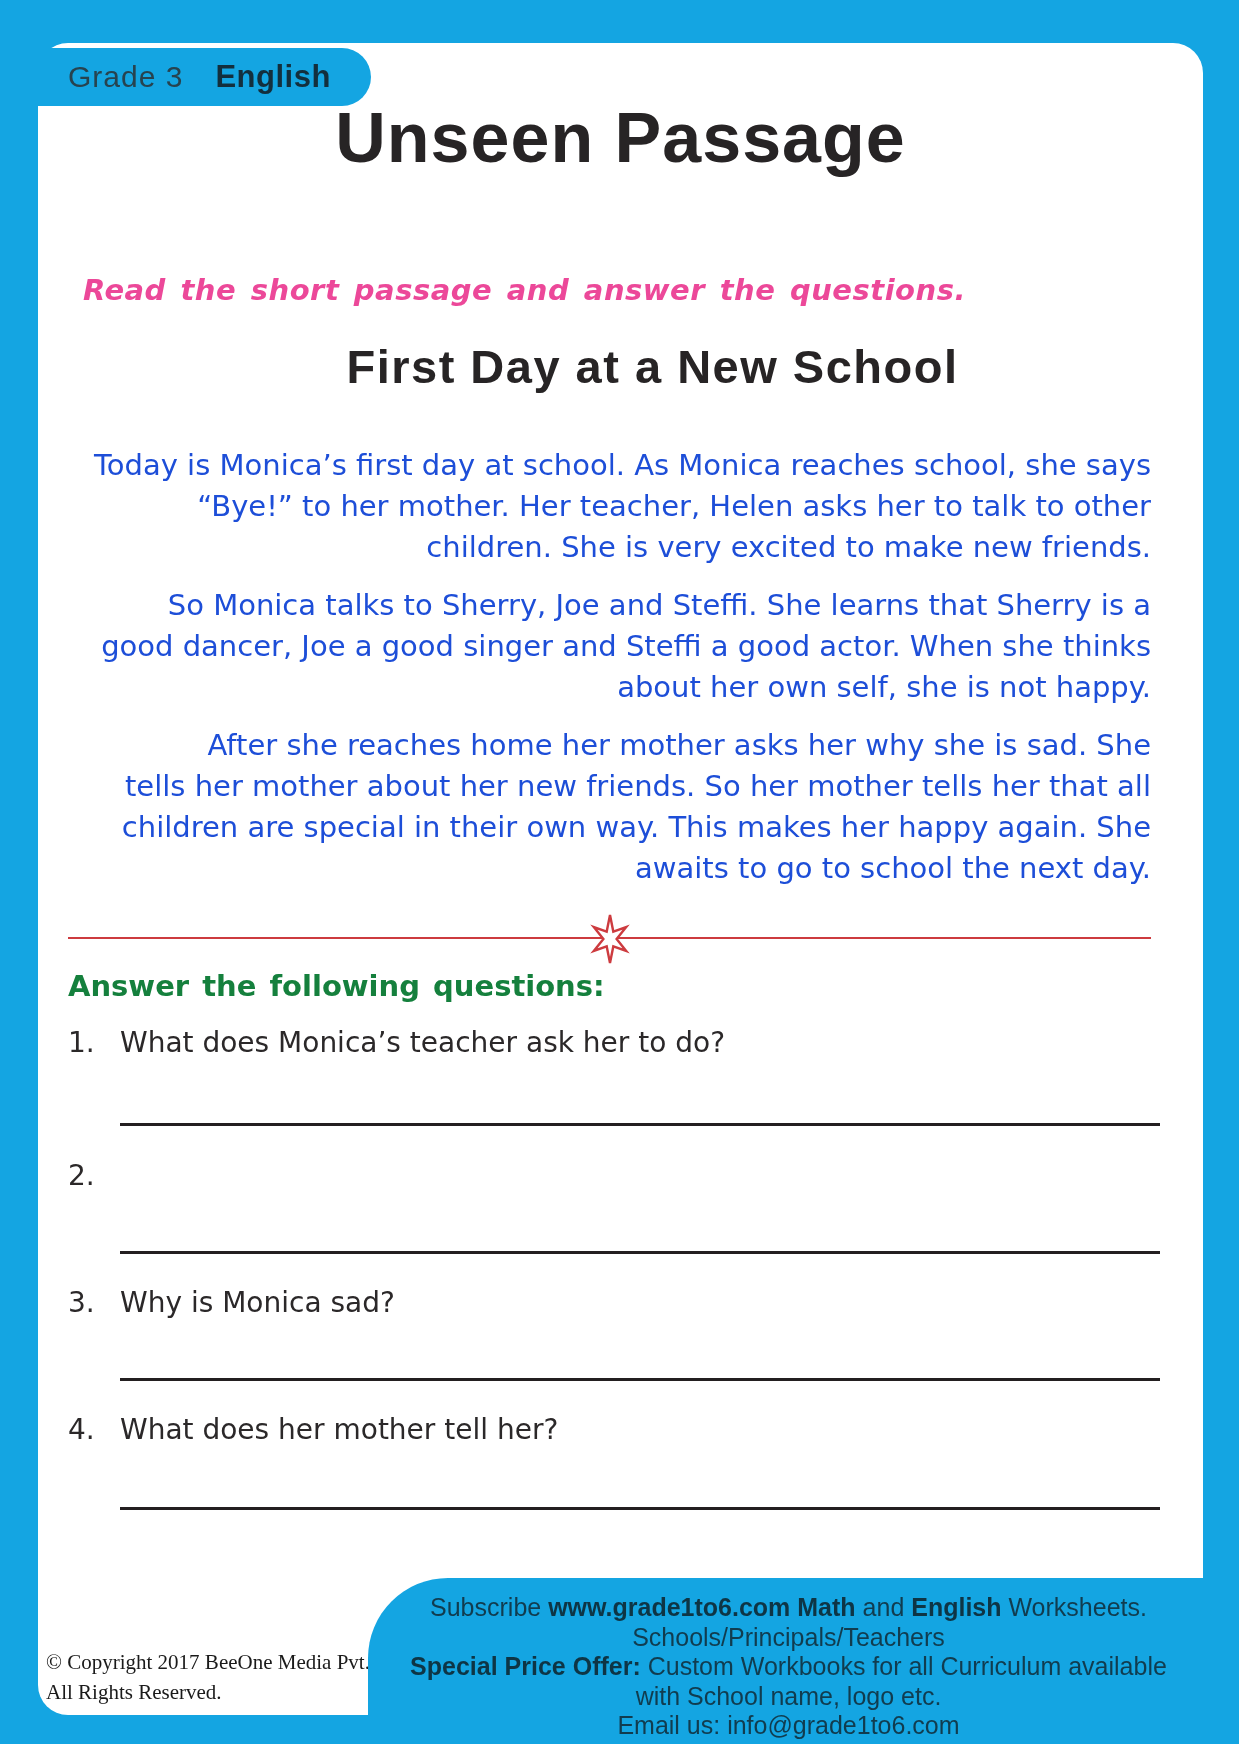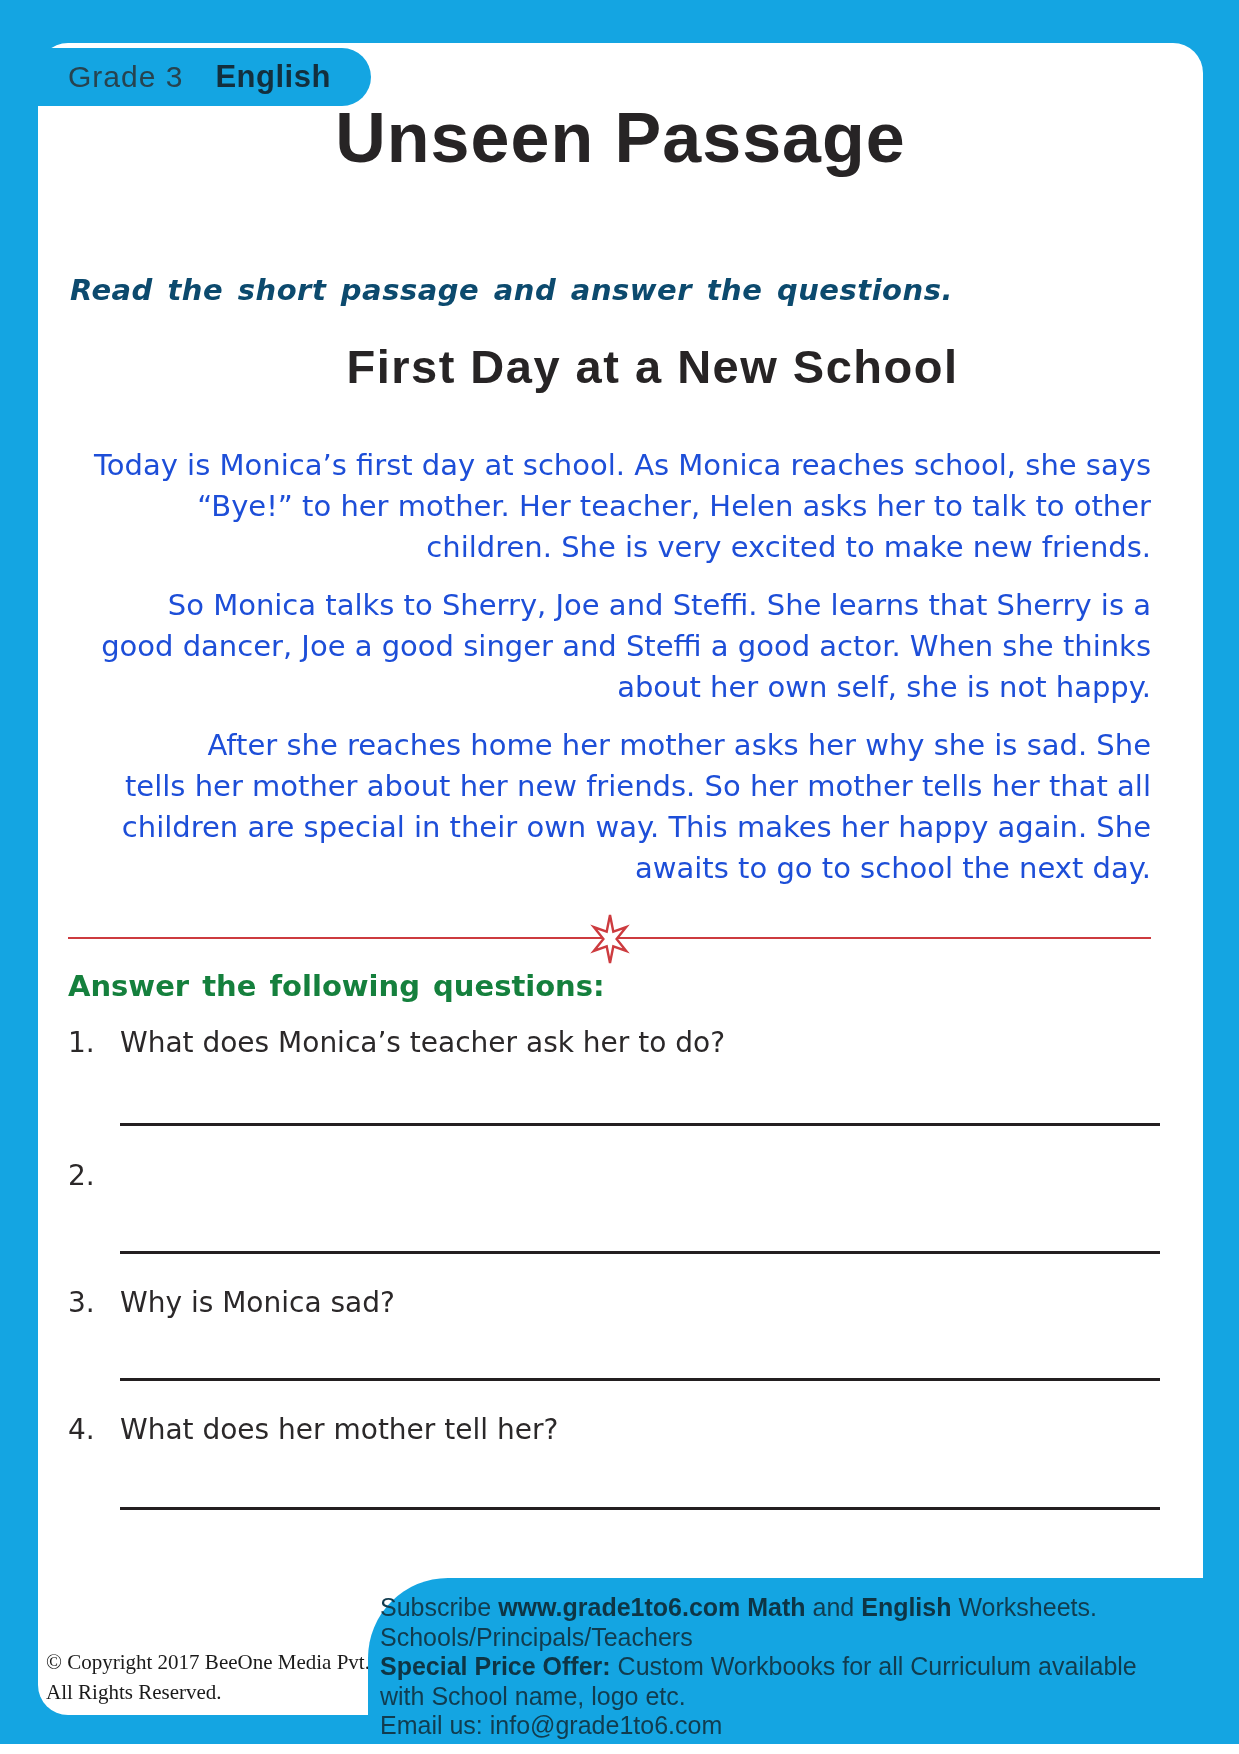--- a/index.html
+++ b/index.html
@@ -32,9 +32,9 @@
     font-size:70px;font-weight:700;line-height:86px;letter-spacing:1px;
   }
   .instruction{
-    position:absolute;top:230px;left:32px;
+    position:absolute;top:230px;left:45px;
     font-family:"DejaVu Sans",sans-serif;
-    font-size:29px;font-weight:700;font-style:italic;color:#0c4a6e;
+    font-size:29px;font-weight:700;font-style:italic;color:#ec4899;
     letter-spacing:.5px;word-spacing:4px;
   }
   .passage-title{

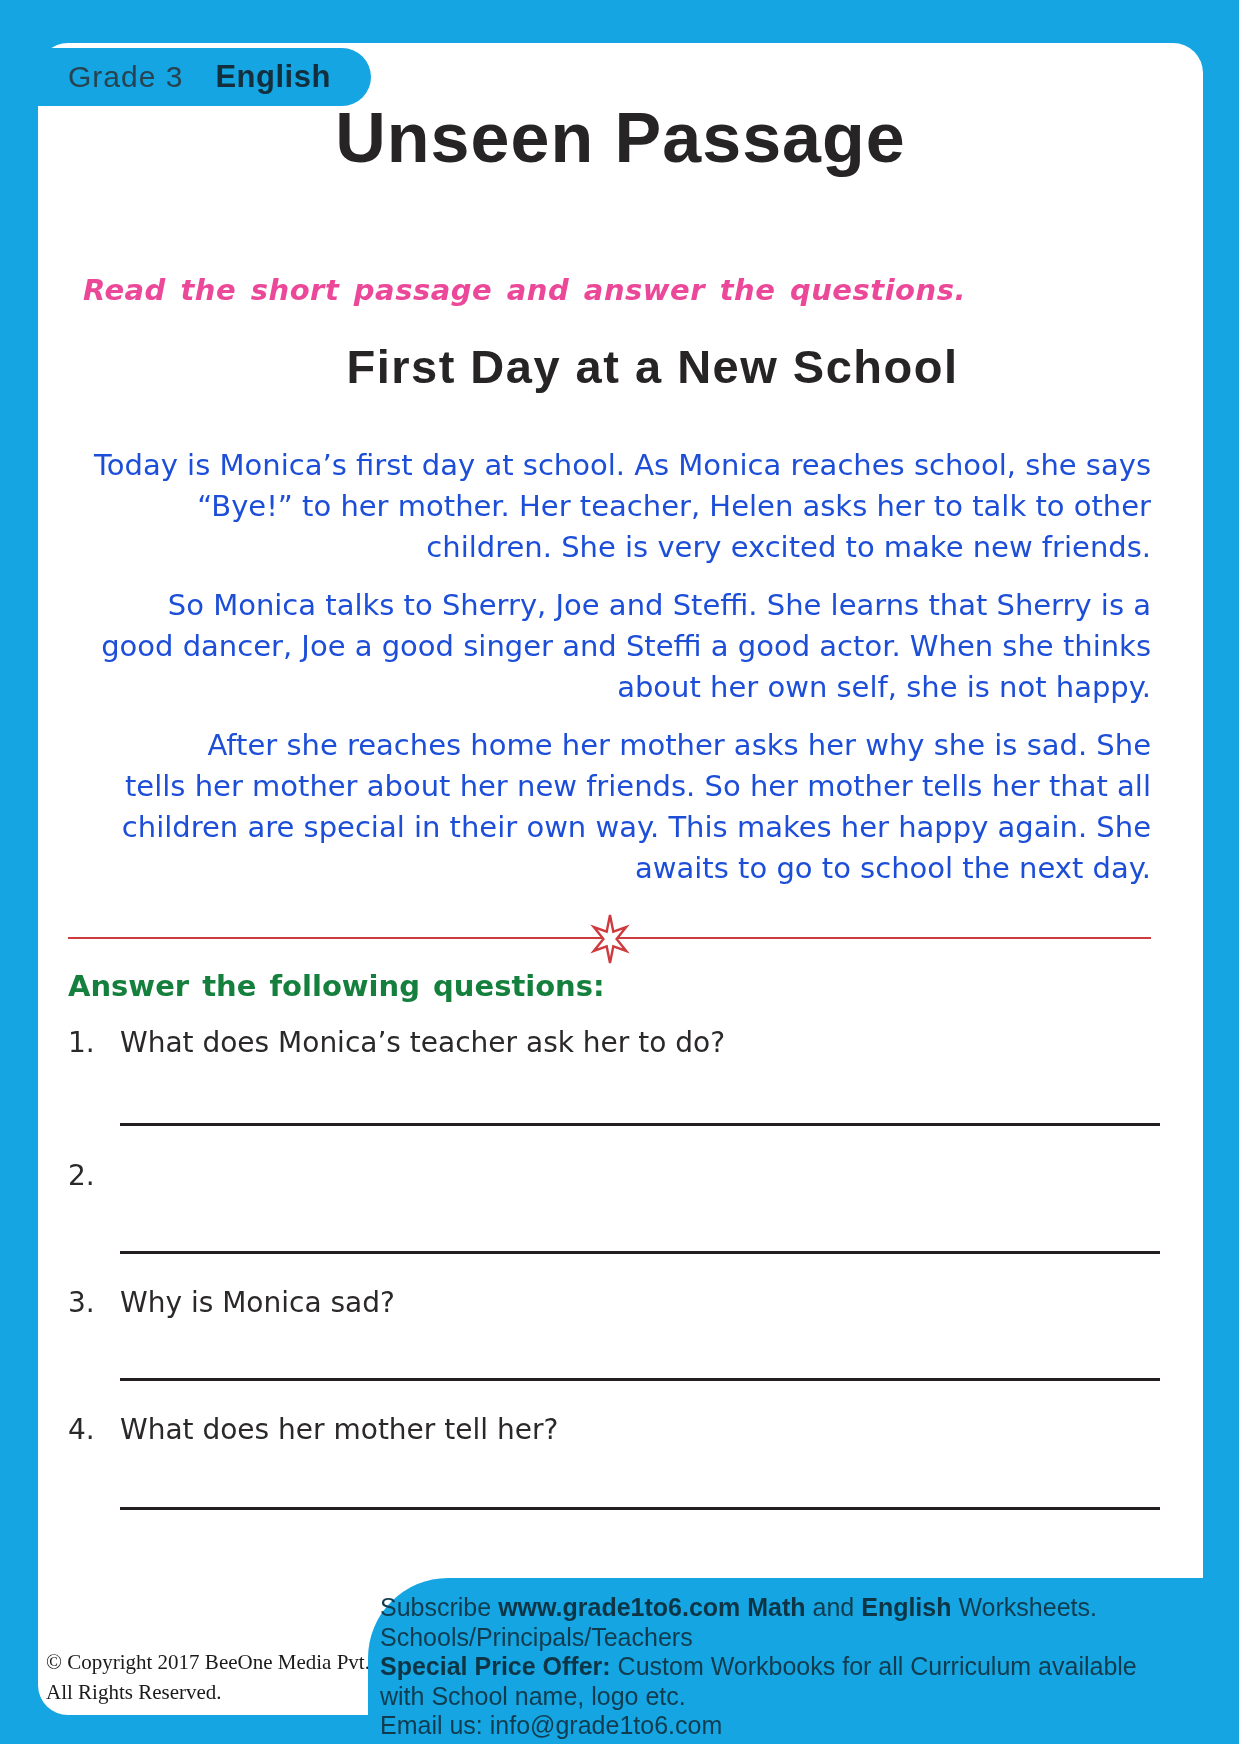--- a/index.html
+++ b/index.html
@@ -86,7 +86,7 @@
     position:absolute;left:368px;top:1578px;right:0;bottom:0;
     background:#14a5e2;border-top-left-radius:80px;
     color:#113c4f;
-    font-size:25px;line-height:29.5px;text-align:left;
+    font-size:25px;line-height:29.5px;text-align:center;
     padding:15px 42px 0 12px;box-sizing:border-box;
   }
   .footer b{font-weight:700;color:#0e3545;}

